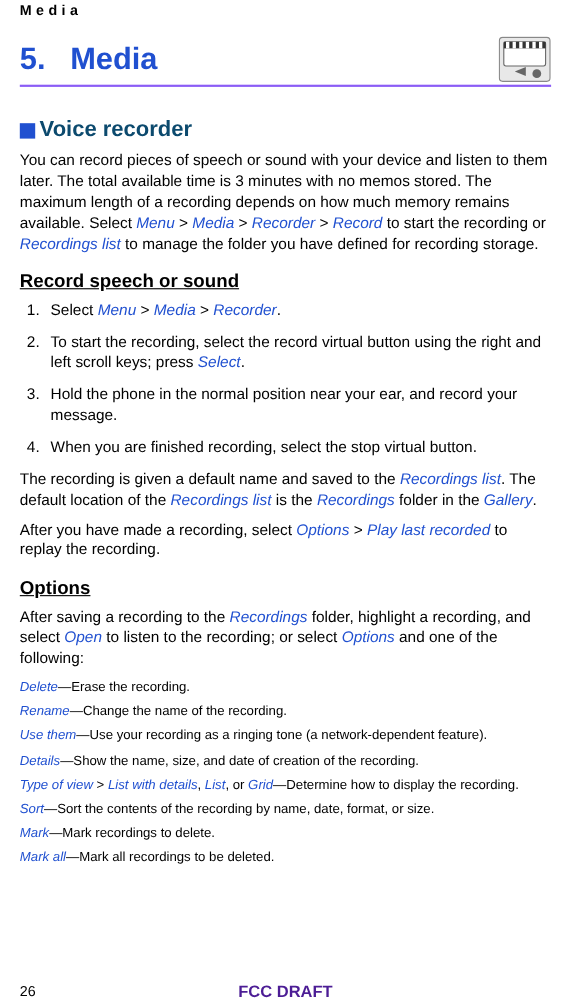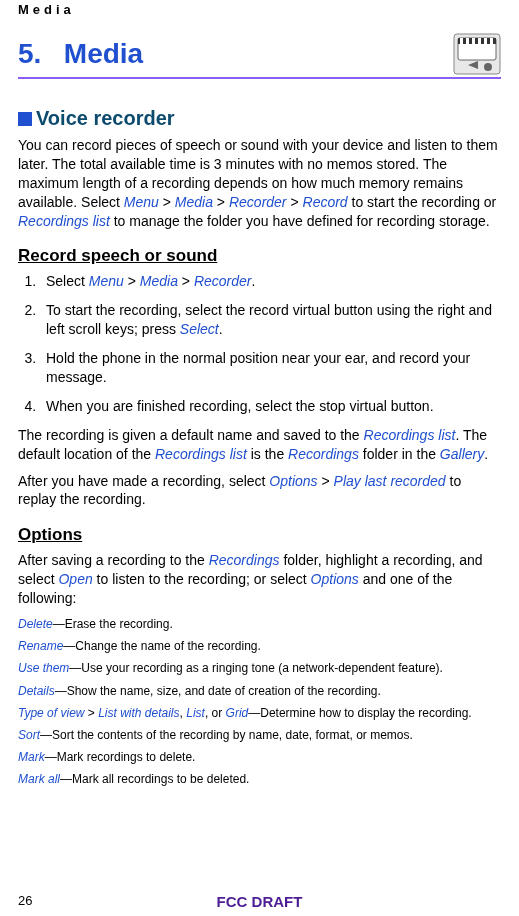--- a/index.html
+++ b/index.html
@@ -168,7 +168,7 @@
 <p class="option-line"><span class="blue">Use them</span><span>—Use your recording as a ringing tone (a network-dependent feature).</span></p>
 <p class="option-line"><span class="blue">Details</span><span>—Show the name, size, and date of creation of the recording.</span></p>
 <p class="option-line"><span class="blue">Type of view</span><span> &gt; </span><span class="blue">List with details</span><span>, </span><span class="blue">List</span><span>, or </span><span class="blue">Grid</span><span>—Determine how to display the recording.</span></p>
-<p class="option-line"><span class="blue">Sort</span><span>—Sort the contents of the recording by name, date, format, or memos.</span></p>
+<p class="option-line"><span class="blue">Sort</span><span>—Sort the contents of the recording by name, date, format, or size.</span></p>
 <p class="option-line"><span class="blue">Mark</span><span>—Mark recordings to delete.</span></p>
 <p class="option-line"><span class="blue">Mark all</span><span>—Mark all recordings to be deleted.</span></p>
 

